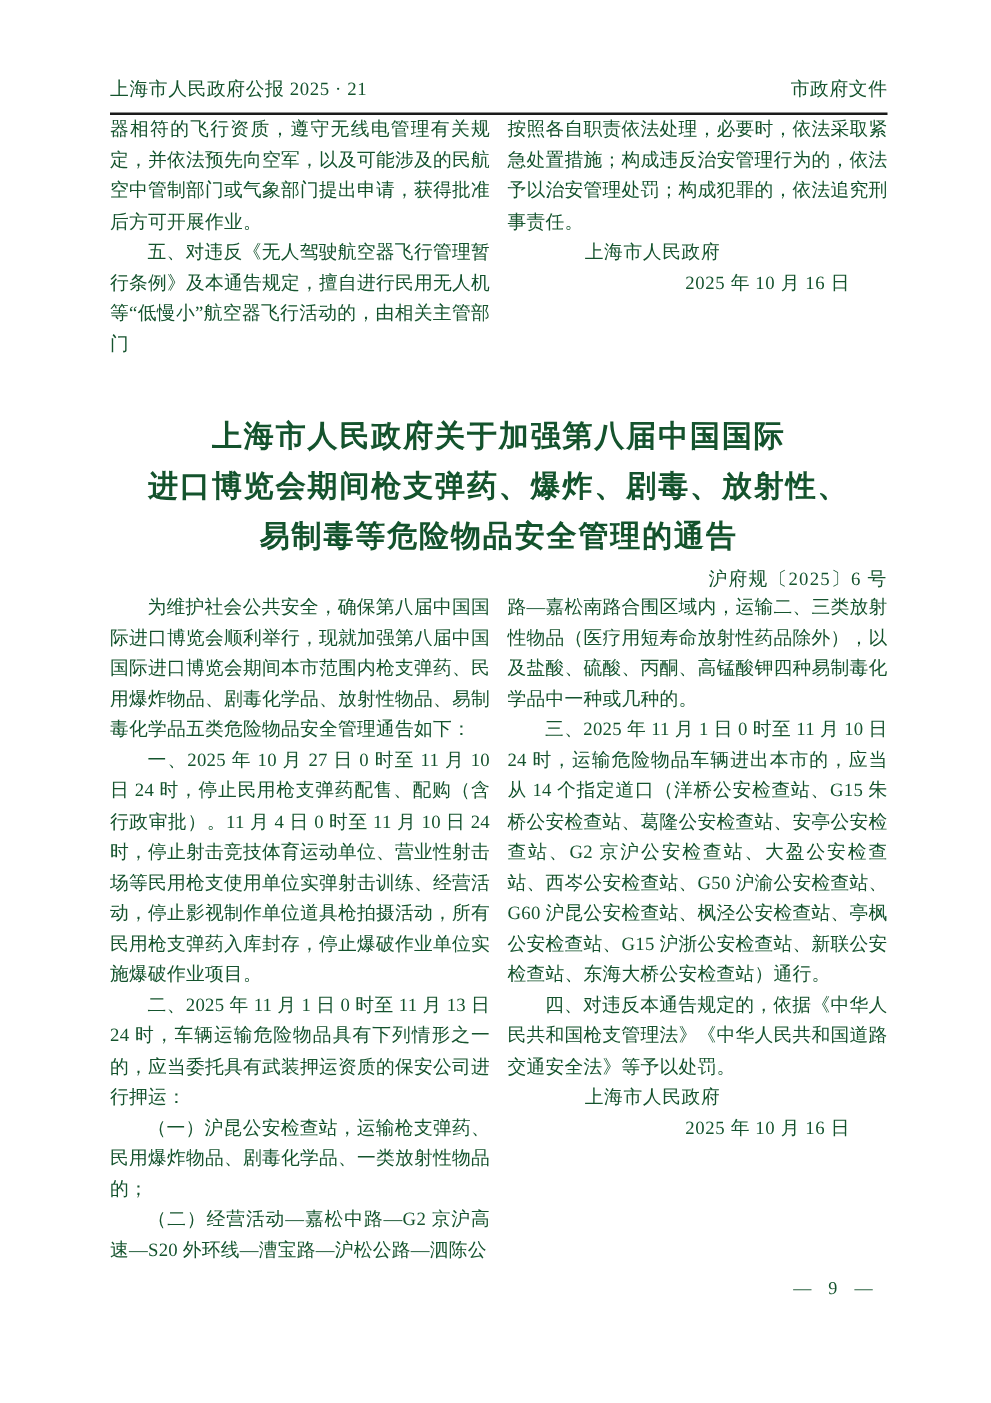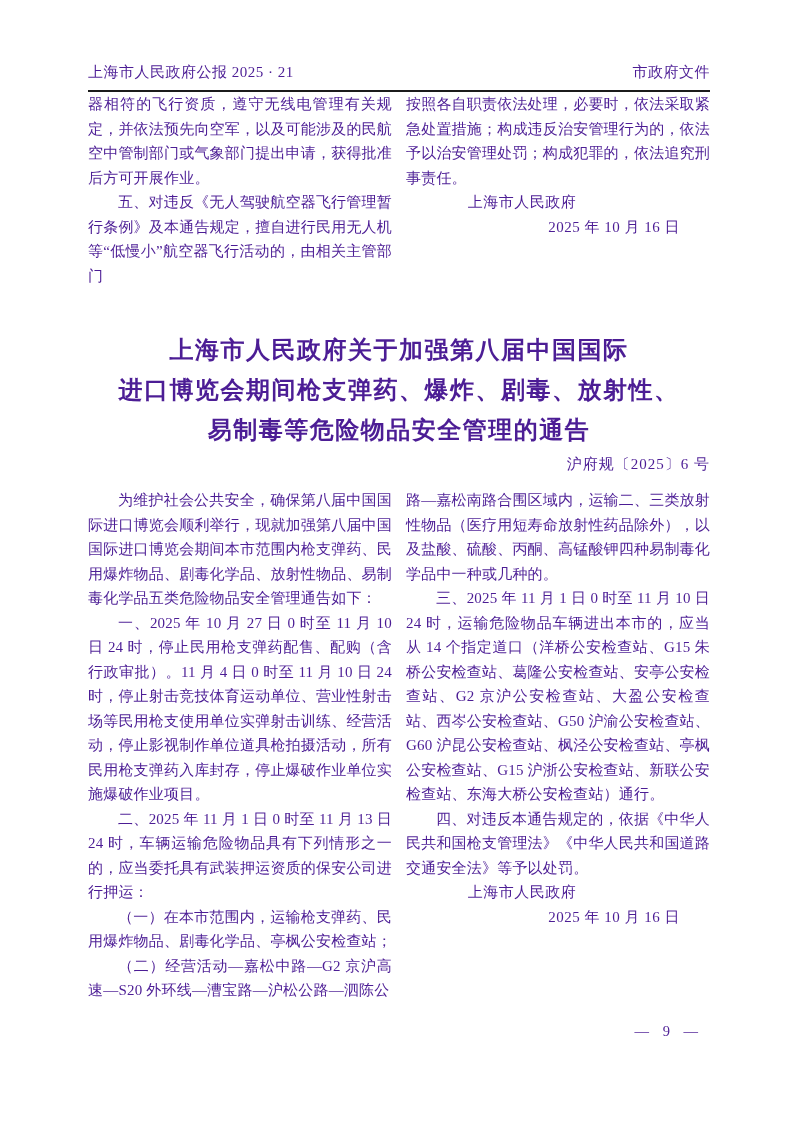--- a/index.html
+++ b/index.html
@@ -12,7 +12,7 @@
     width: 793px;
     height: 1122px;
     background: #ffffff;
-    color: #4c1d95;
+    color: #14532d;
     font-family: "Liberation Serif", "DejaVu Serif", serif;
     overflow: hidden;
   }

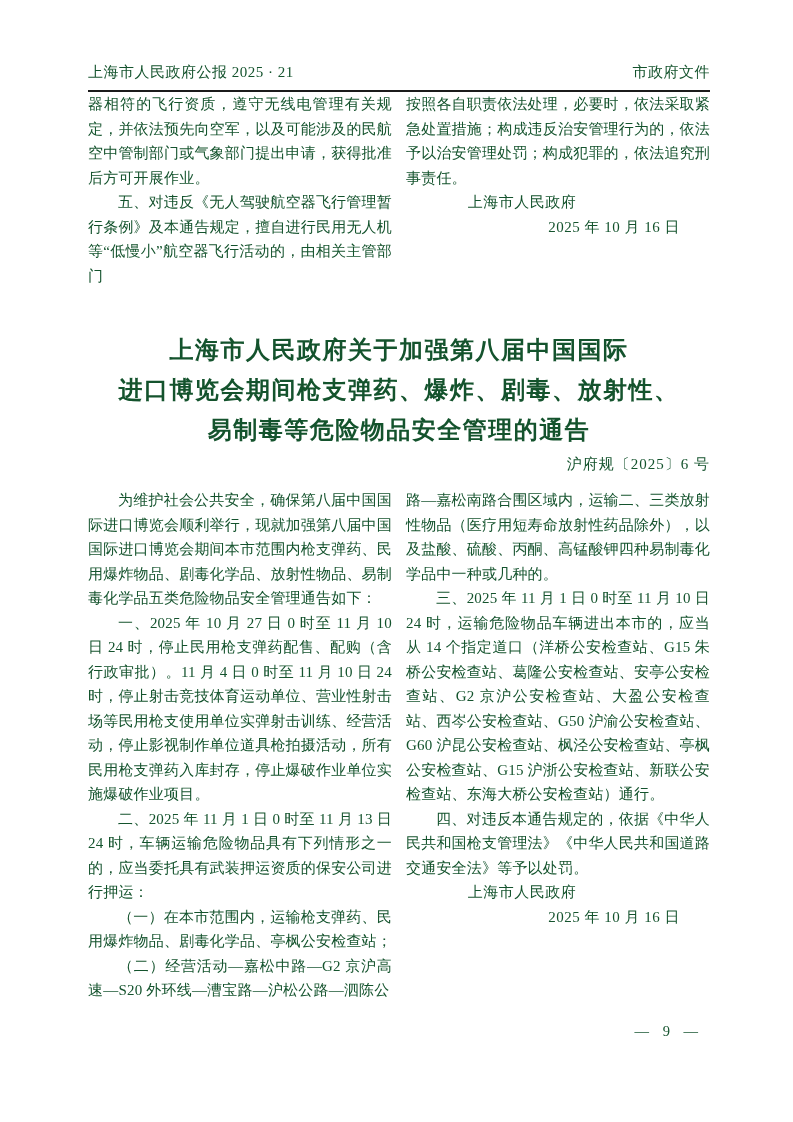--- a/index.html
+++ b/index.html
@@ -37,7 +37,7 @@
     width: 304px;
   }
   .top-columns { }
-  .main-columns { margin-top: 14px; }
+  .main-columns { }
   p.body-p {
     margin: 0;
     font-size: 15px;

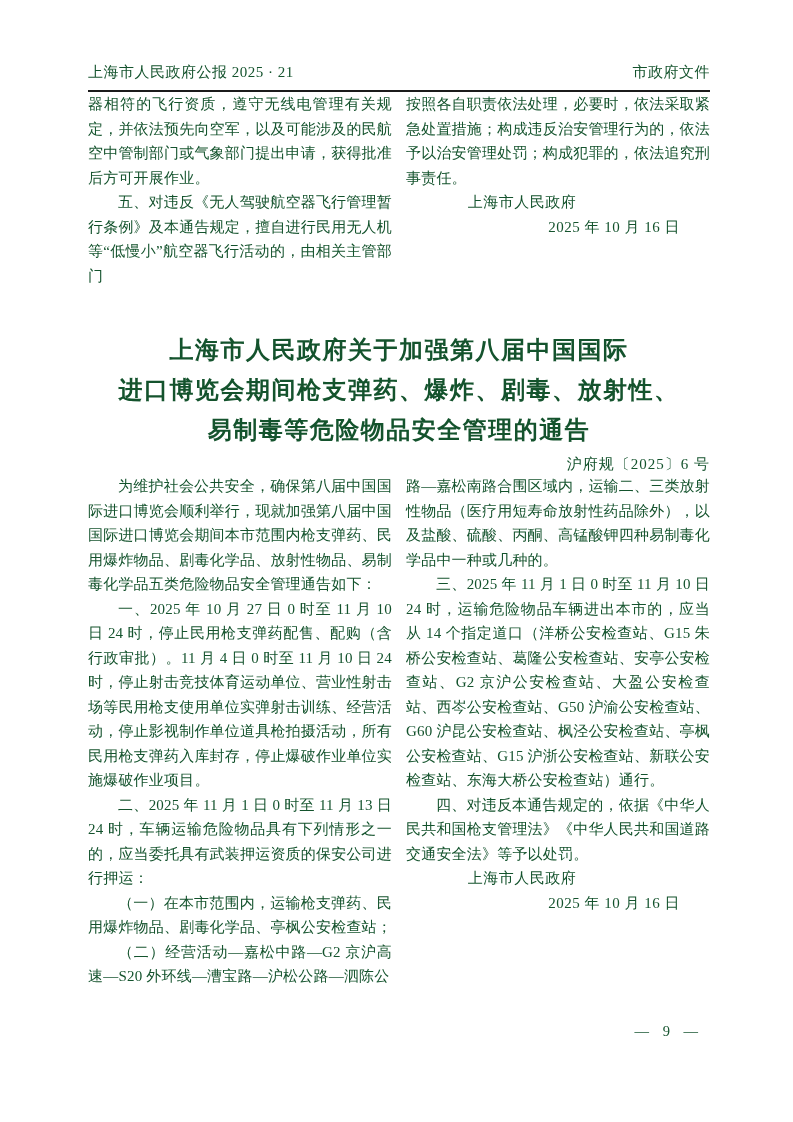--- a/index.html
+++ b/index.html
@@ -124,7 +124,7 @@
         <p class="body-p indent">为维护社会公共安全，确保第八届中国国际进口博览会顺利举行，现就加强第八届中国国际进口博览会期间本市范围内枪支弹药、民用爆炸物品、剧毒化学品、放射性物品、易制毒化学品五类危险物品安全管理通告如下：</p>
         <p class="body-p indent">一、2025 年 10 月 27 日 0 时至 11 月 10 日 24 时，停止民用枪支弹药配售、配购（含行政审批）。11 月 4 日 0 时至 11 月 10 日 24 时，停止射击竞技体育运动单位、营业性射击场等民用枪支使用单位实弹射击训练、经营活动，停止影视制作单位道具枪拍摄活动，所有民用枪支弹药入库封存，停止爆破作业单位实施爆破作业项目。</p>
         <p class="body-p indent">二、2025 年 11 月 1 日 0 时至 11 月 13 日 24 时，车辆运输危险物品具有下列情形之一的，应当委托具有武装押运资质的保安公司进行押运：</p>
-        <p class="body-p indent">（一）在本市范围内，运输枪支弹药、民用爆炸物品、剧毒化学品、亭枫公安检查站；</p>
+        <p class="body-p indent">（一）沪昆公安检查站，运输枪支弹药、民用爆炸物品、剧毒化学品、一类放射性物品的；</p>
         <p class="body-p indent">（二）经营活动—嘉松中路—G2 京沪高速—S20 外环线—漕宝路—沪松公路—泗陈公</p>
       </div>
       <div class="col">

